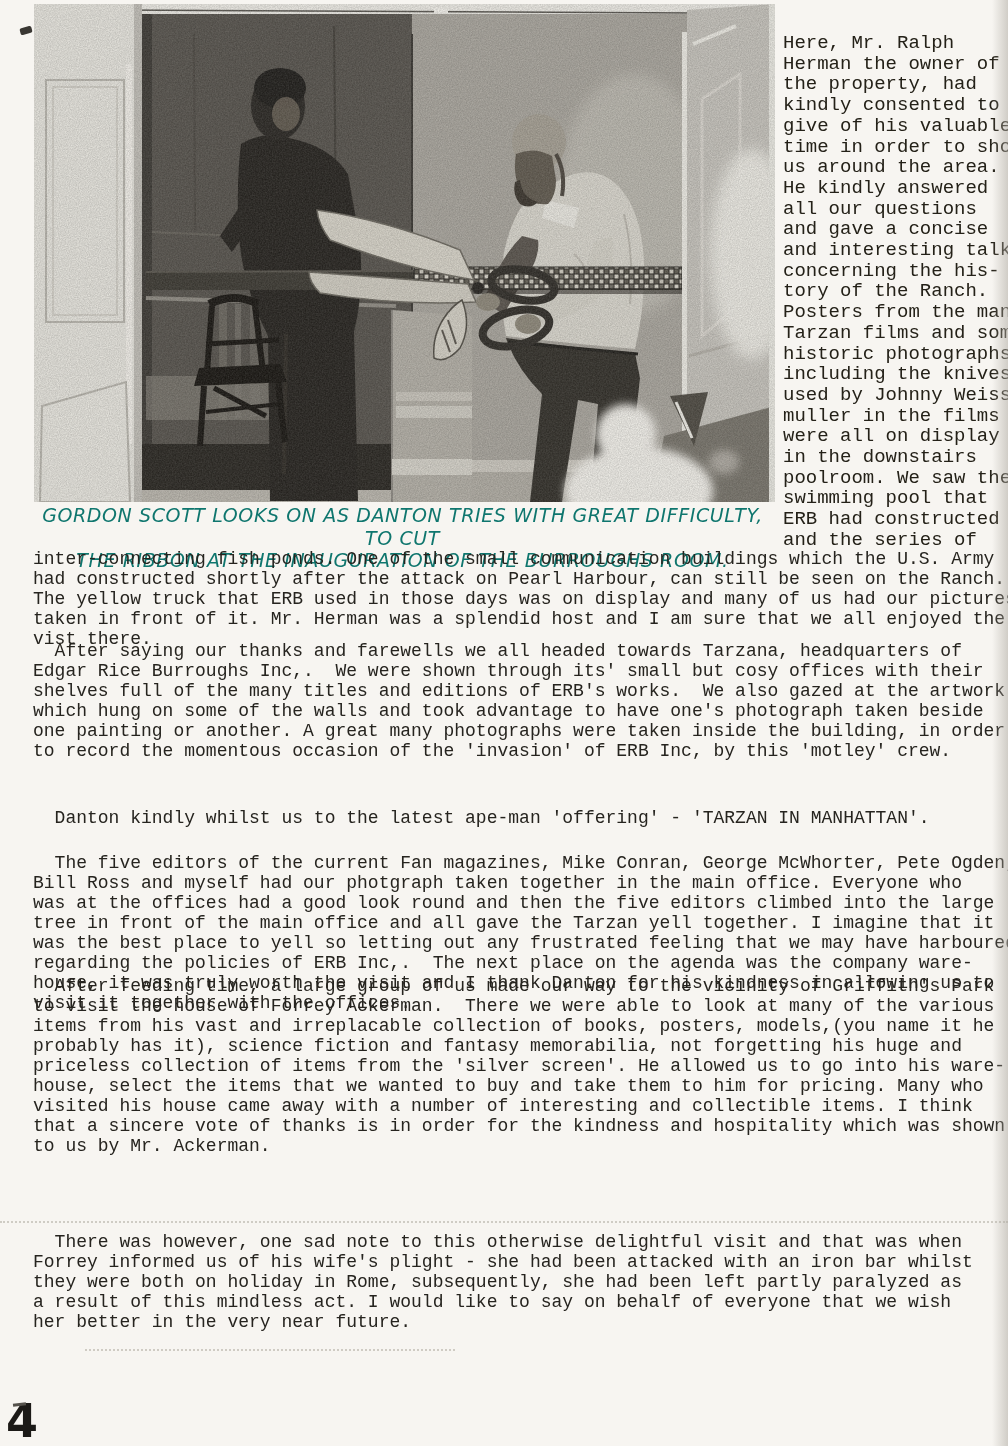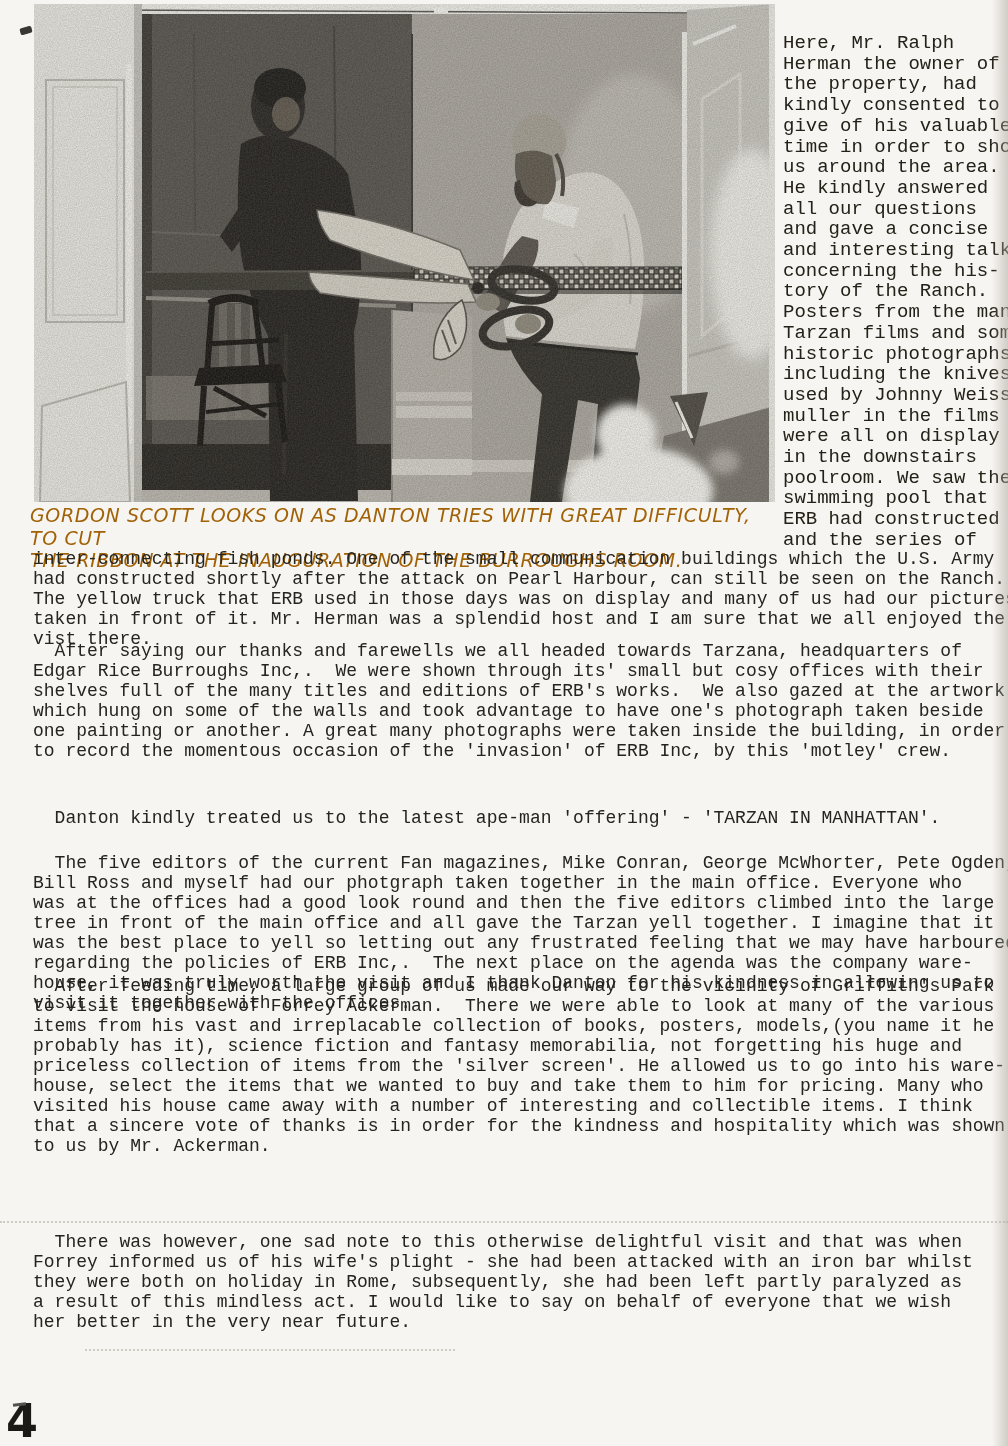--- a/index.html
+++ b/index.html
@@ -9,9 +9,9 @@
   }
   .photo{position:absolute;left:34px;top:4px;}
   .caption{
-    position:absolute;left:30px;top:504px;width:745px;text-align:left;
+    position:absolute;left:30px;top:504px;width:745px;text-align:center;
     font-family:"DejaVu Sans",sans-serif;font-style:italic;font-weight:500;
-    font-size:19px;line-height:22.5px;letter-spacing:0.6px;color:#a16207;
+    font-size:19px;line-height:22.5px;letter-spacing:0.6px;color:#0f766e;
   }
   .sidebar{
     position:absolute;left:783px;top:33px;width:240px;

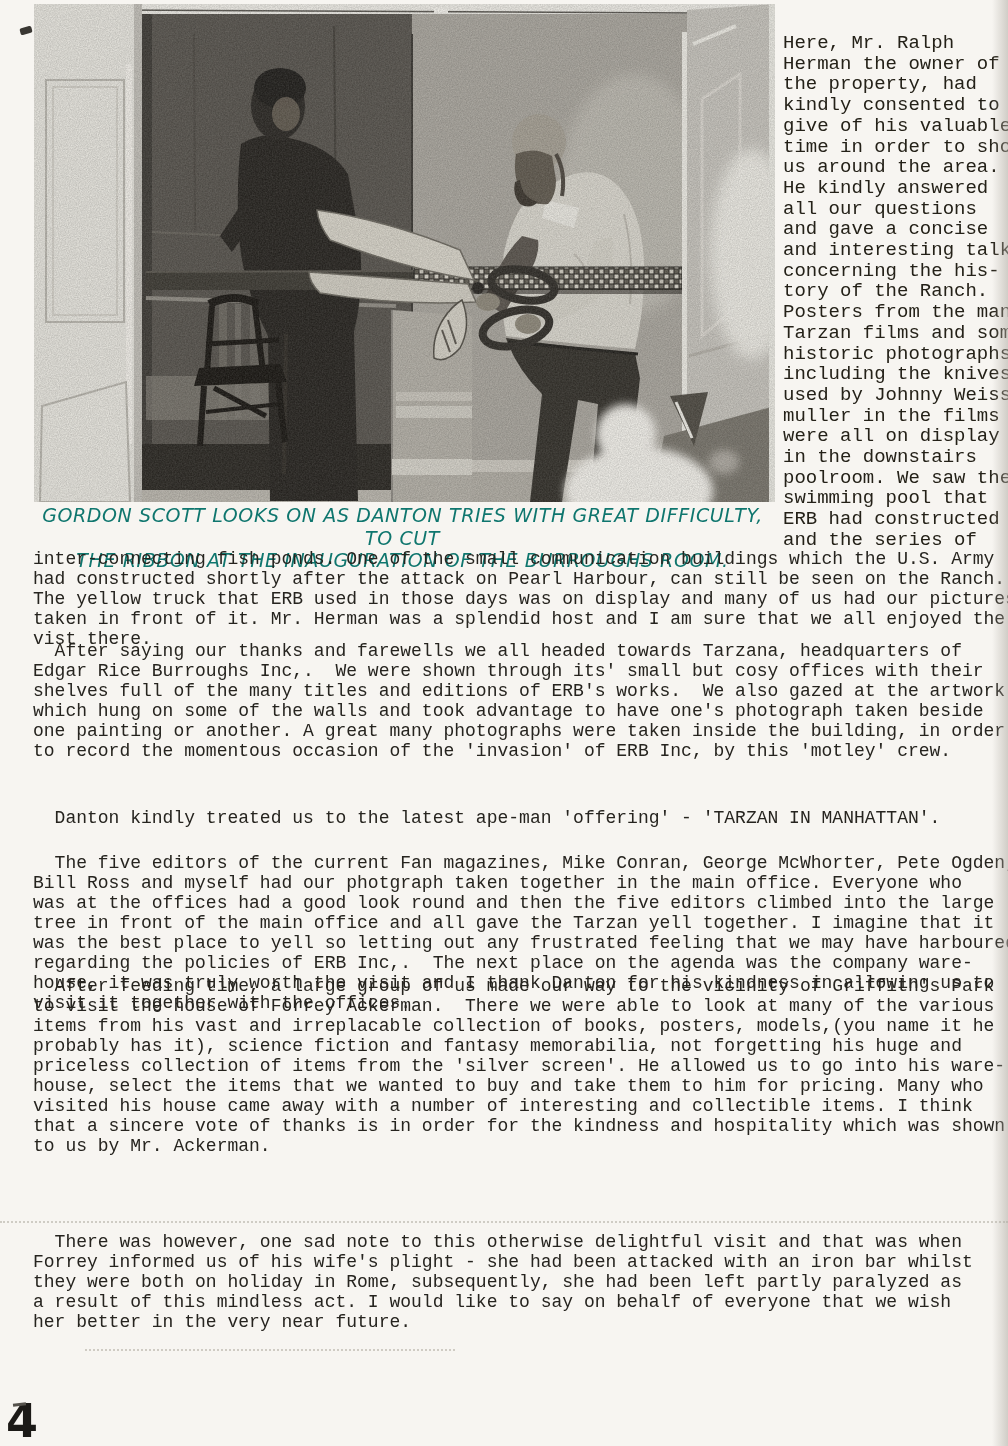--- a/index.html
+++ b/index.html
@@ -231,7 +231,7 @@
 which hung on some of the walls and took advantage to have one's photograph taken beside
 one painting or another. A great many photographs were taken inside the building, in order
 to record the momentous occasion of the 'invasion' of ERB Inc, by this 'motley' crew.</div>
-  <div class="para p3">  Danton kindly treated us to the latest ape-man 'offering' - 'TARZAN IN MANHATTAN'.</div>
+  <div class="para p3">  Danton kindly whilst us to the latest ape-man 'offering' - 'TARZAN IN MANHATTAN'.</div>
   <div class="para p4">  The five editors of the current Fan magazines, Mike Conran, George McWhorter, Pete Ogden,
 Bill Ross and myself had our photgraph taken together in the main office. Everyone who
 was at the offices had a good look round and then the five editors climbed into the large

